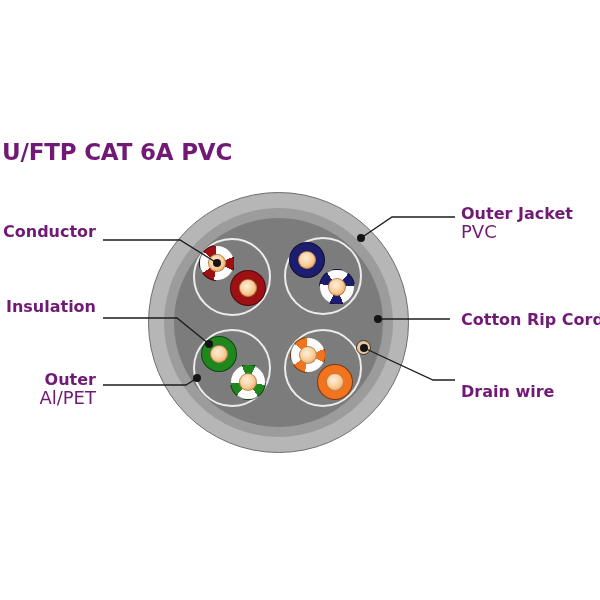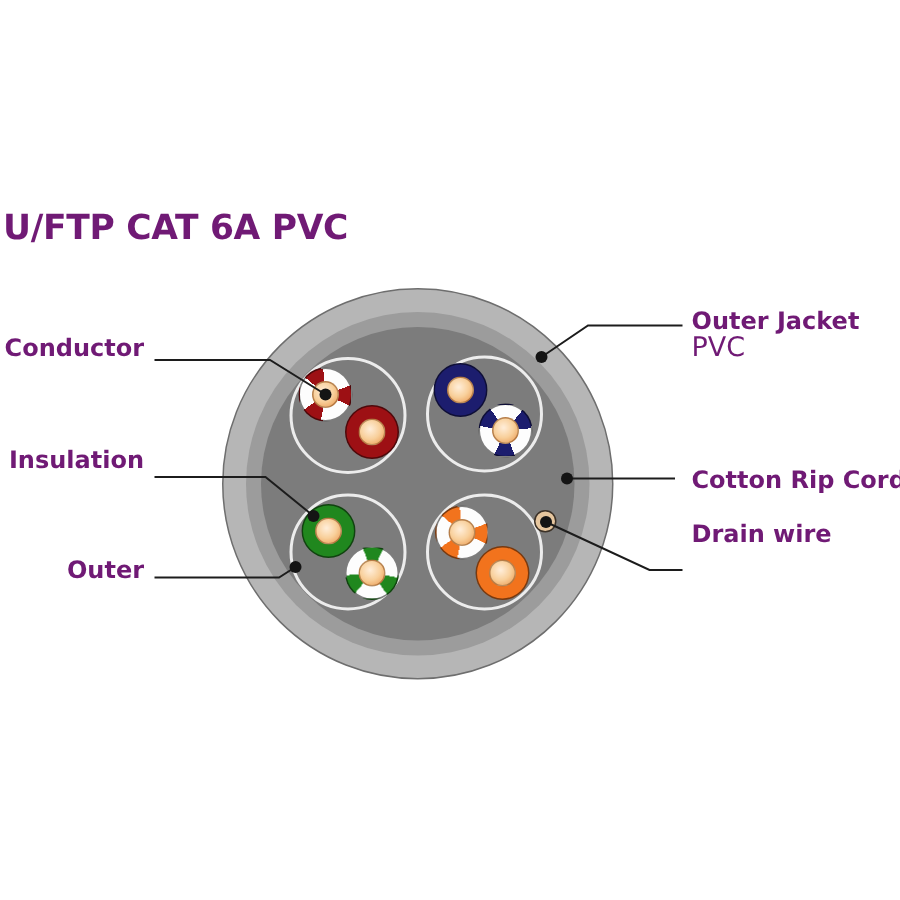--- a/index.html
+++ b/index.html
@@ -116,6 +116,7 @@
   </div>
   <div class="lbl left-col" style="top:370px;">
     <div class="name">Outer</div>
+    <div class="sub">Al/PET</div>
   </div>
 
   <div class="lbl right-col" style="top:204px;">

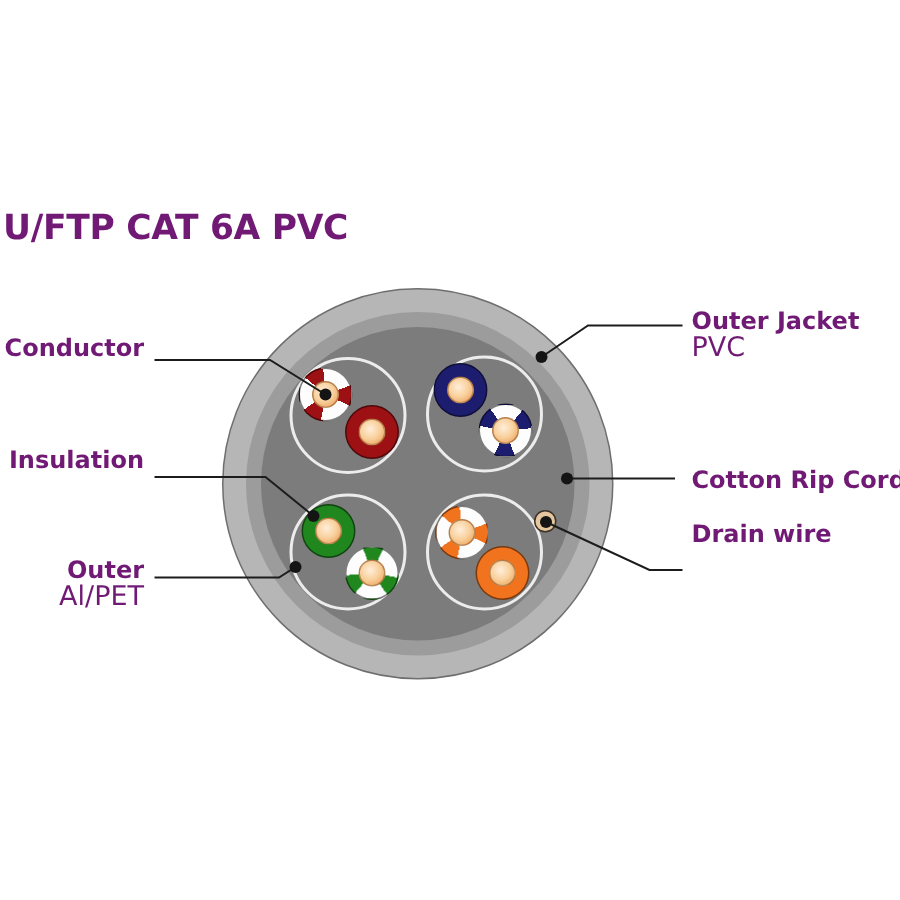--- a/index.html
+++ b/index.html
@@ -126,7 +126,7 @@
   <div class="lbl right-col" style="top:310px;">
     <div class="name">Cotton Rip Cord</div>
   </div>
-  <div class="lbl right-col" style="top:346px;text-align:right;">
+  <div class="lbl right-col" style="top:382px;text-align:right;">
     <div class="name">Drain wire</div>
   </div>
 

